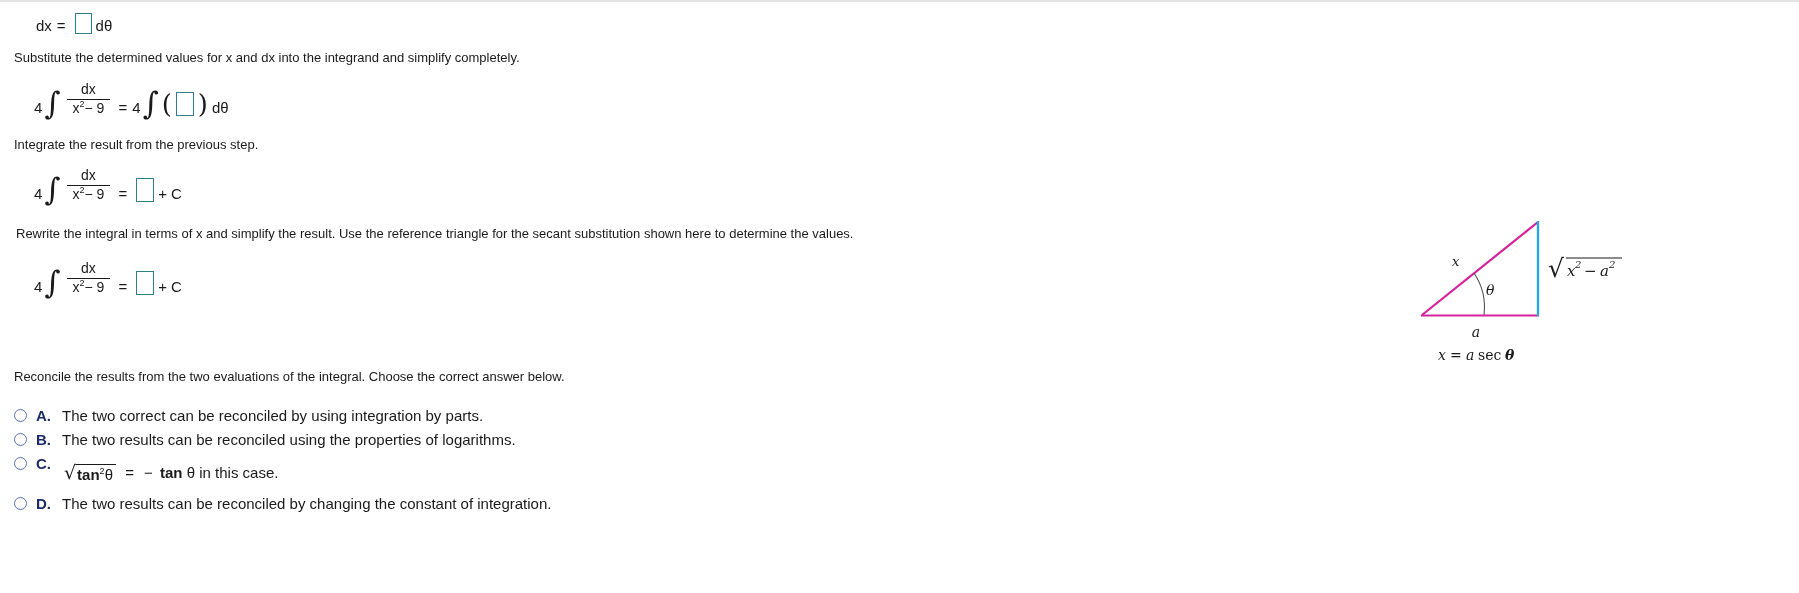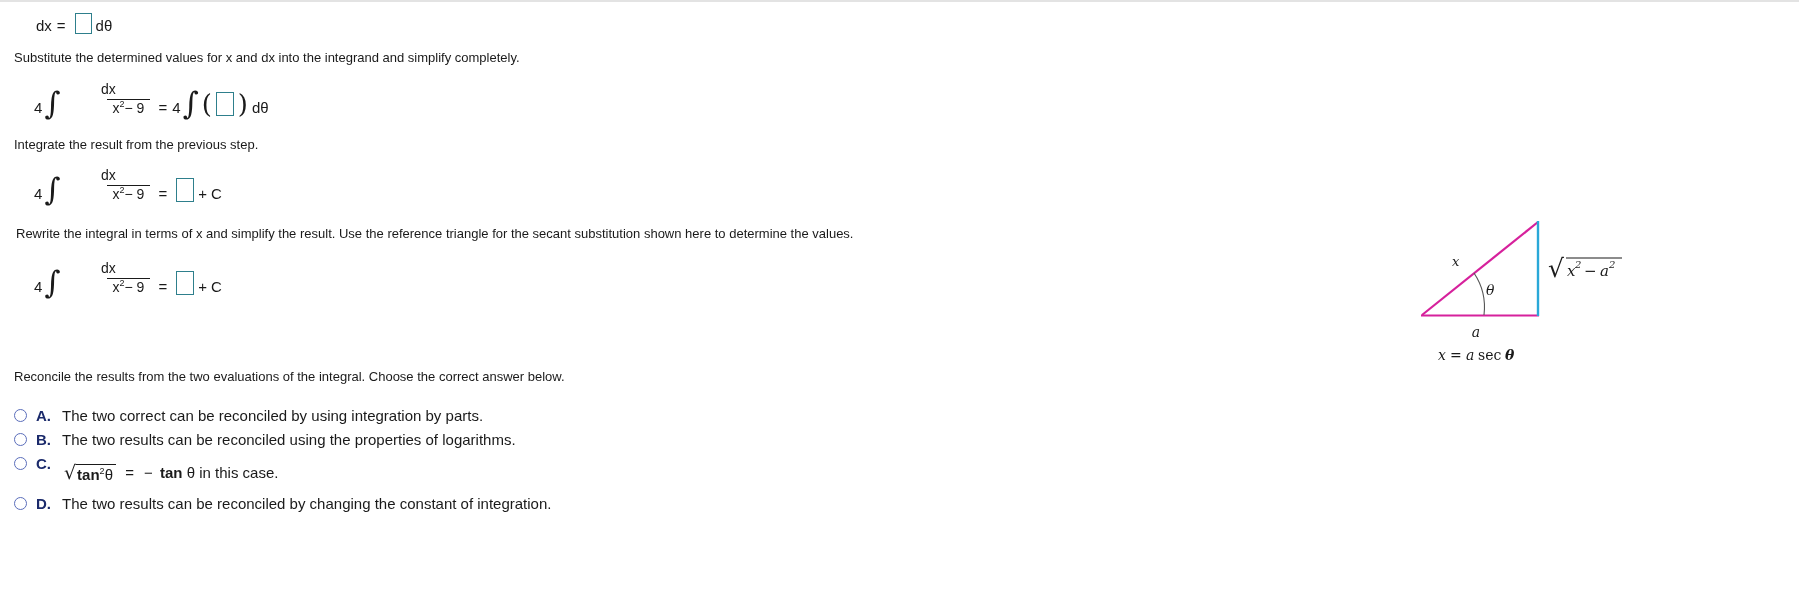--- a/index.html
+++ b/index.html
@@ -74,7 +74,6 @@
     border-top: 1px solid #1a1a1a;
     padding: 1px 6px 0 6px;
     font-size: 14px;
-    margin-left: 40px;
   }
   sup.exp {
     font-size: 9px;

